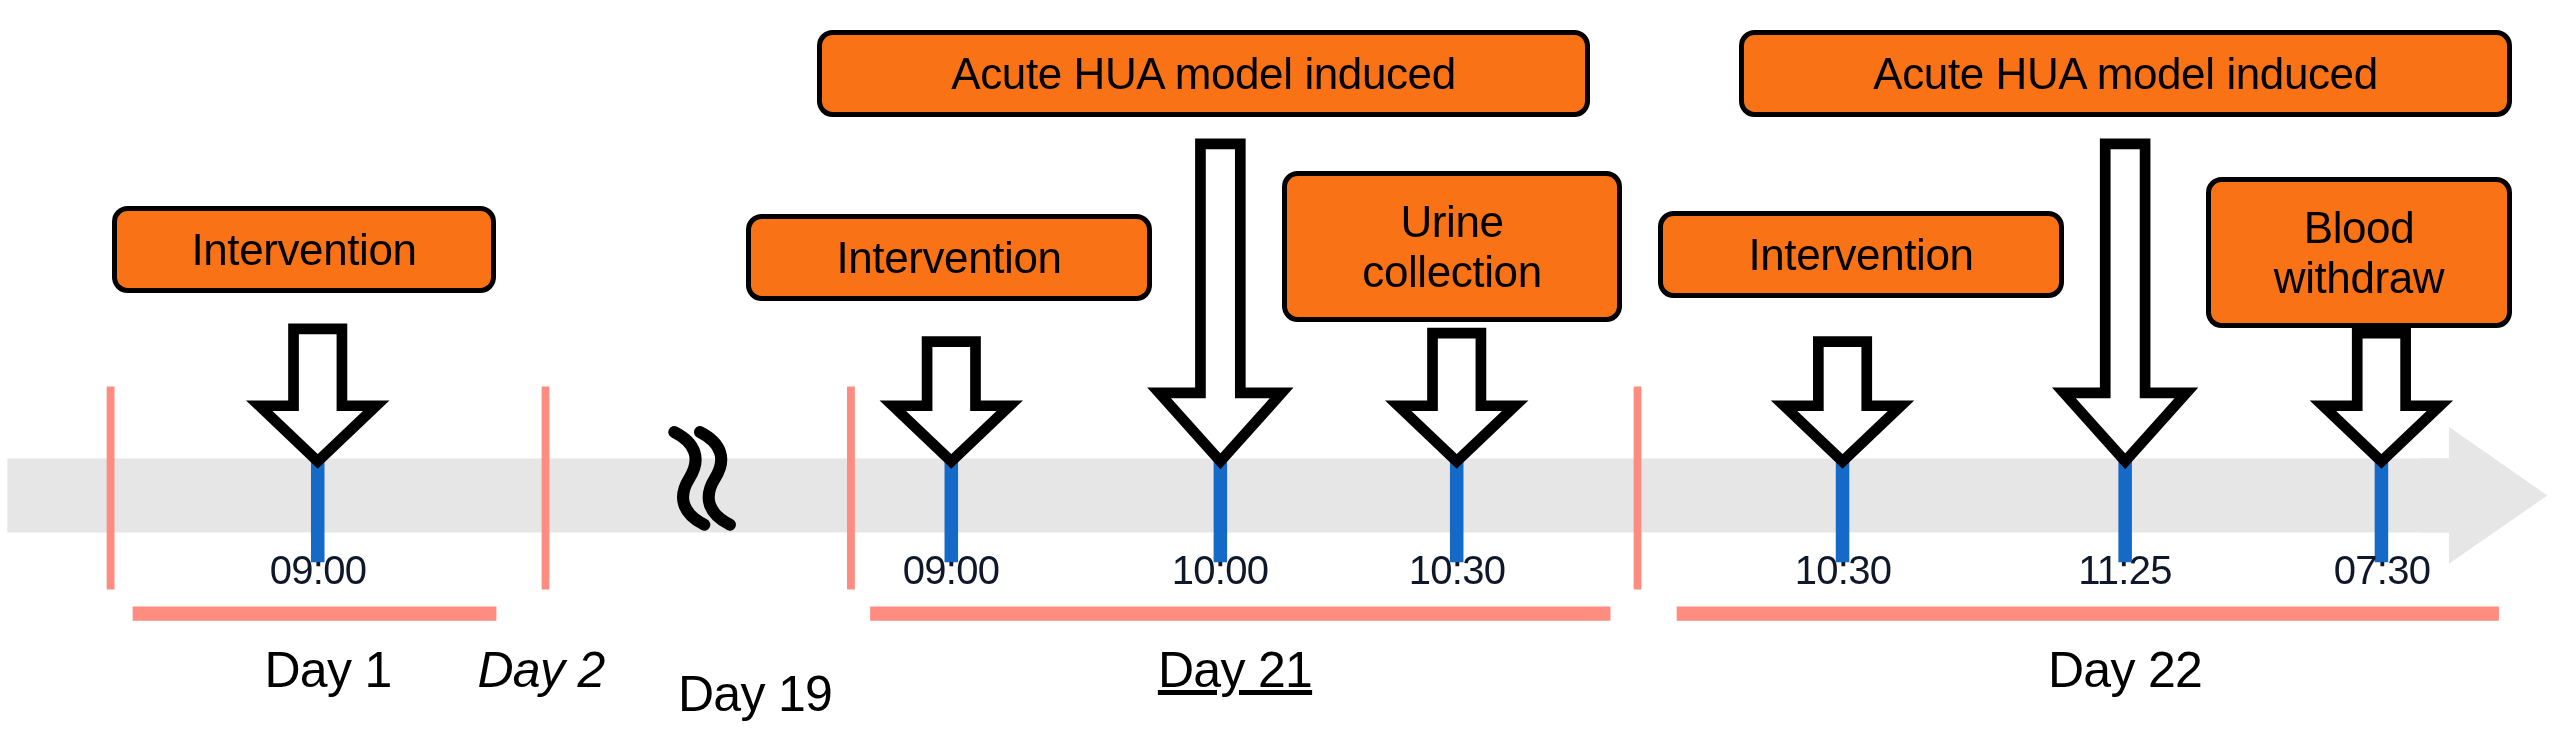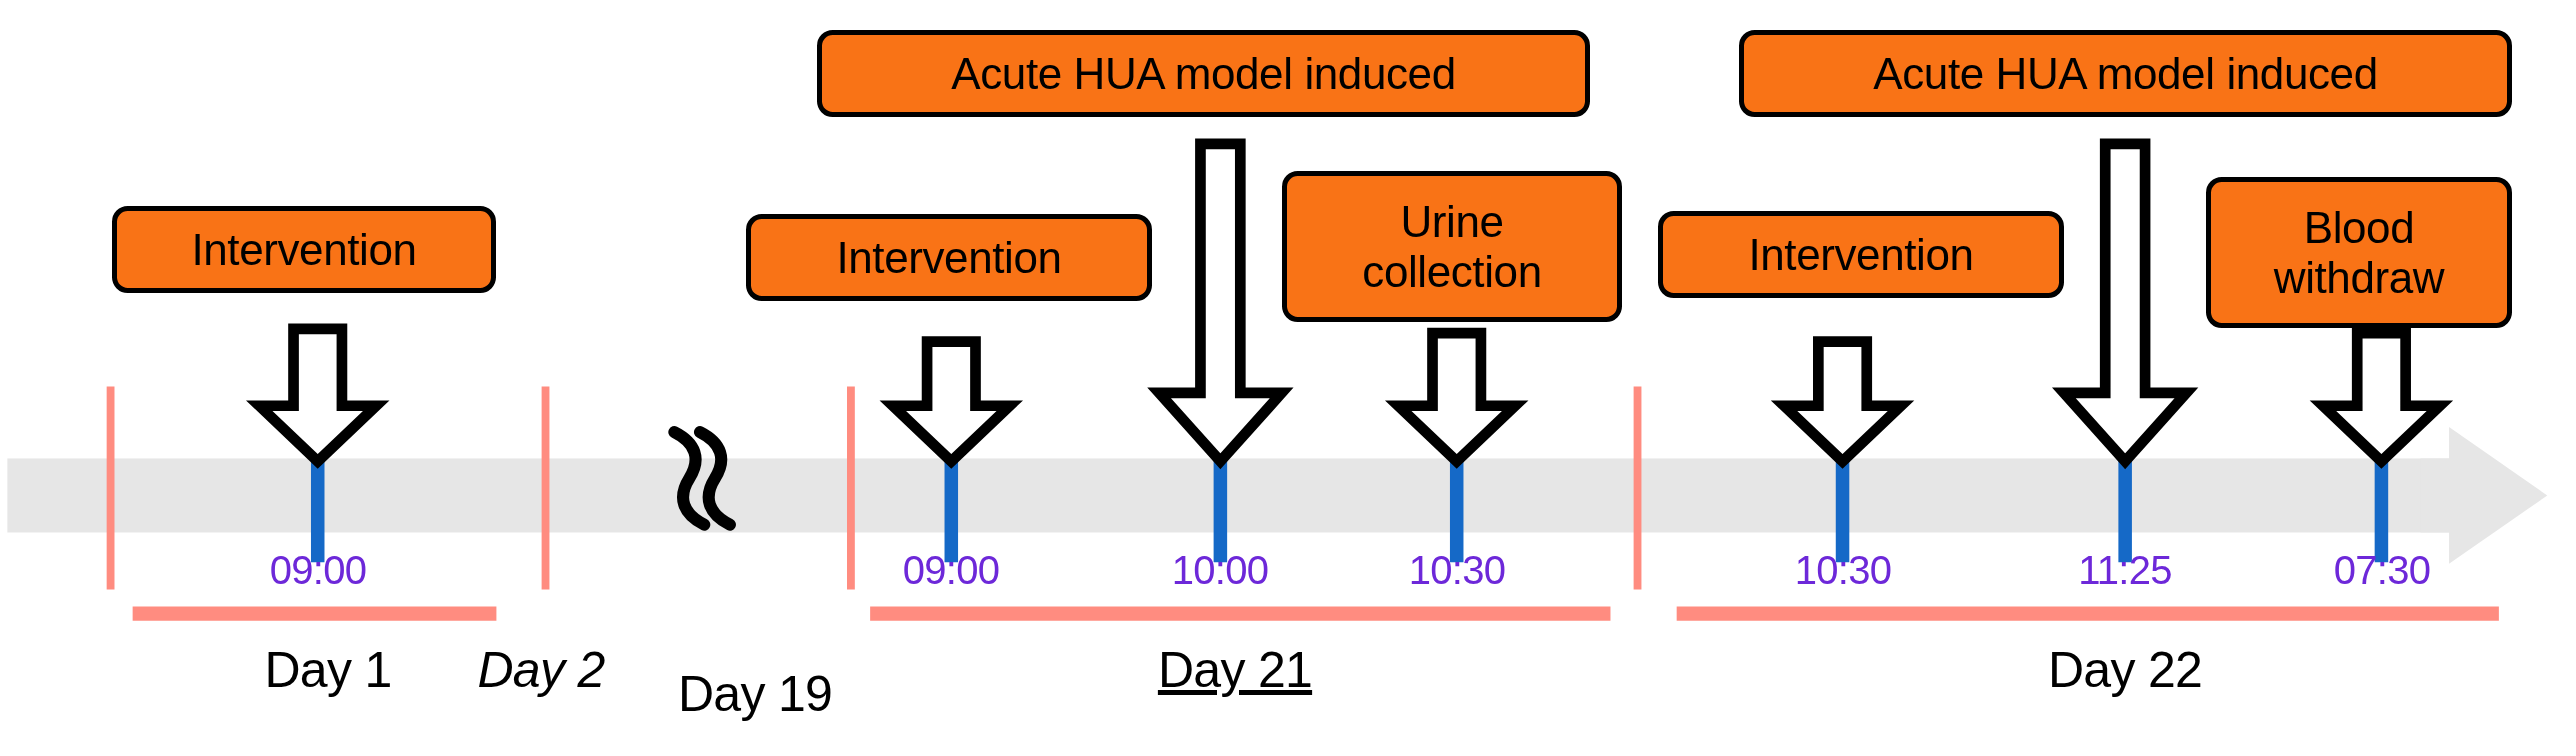--- a/index.html
+++ b/index.html
@@ -52,7 +52,7 @@
   .time-label {
     position: absolute;
     font-size: 40px;
-    color: #6d28d9;
+    color: #0f172a;
     text-align: center;
     letter-spacing: -0.7px;
     transform: translateX(-50%);

